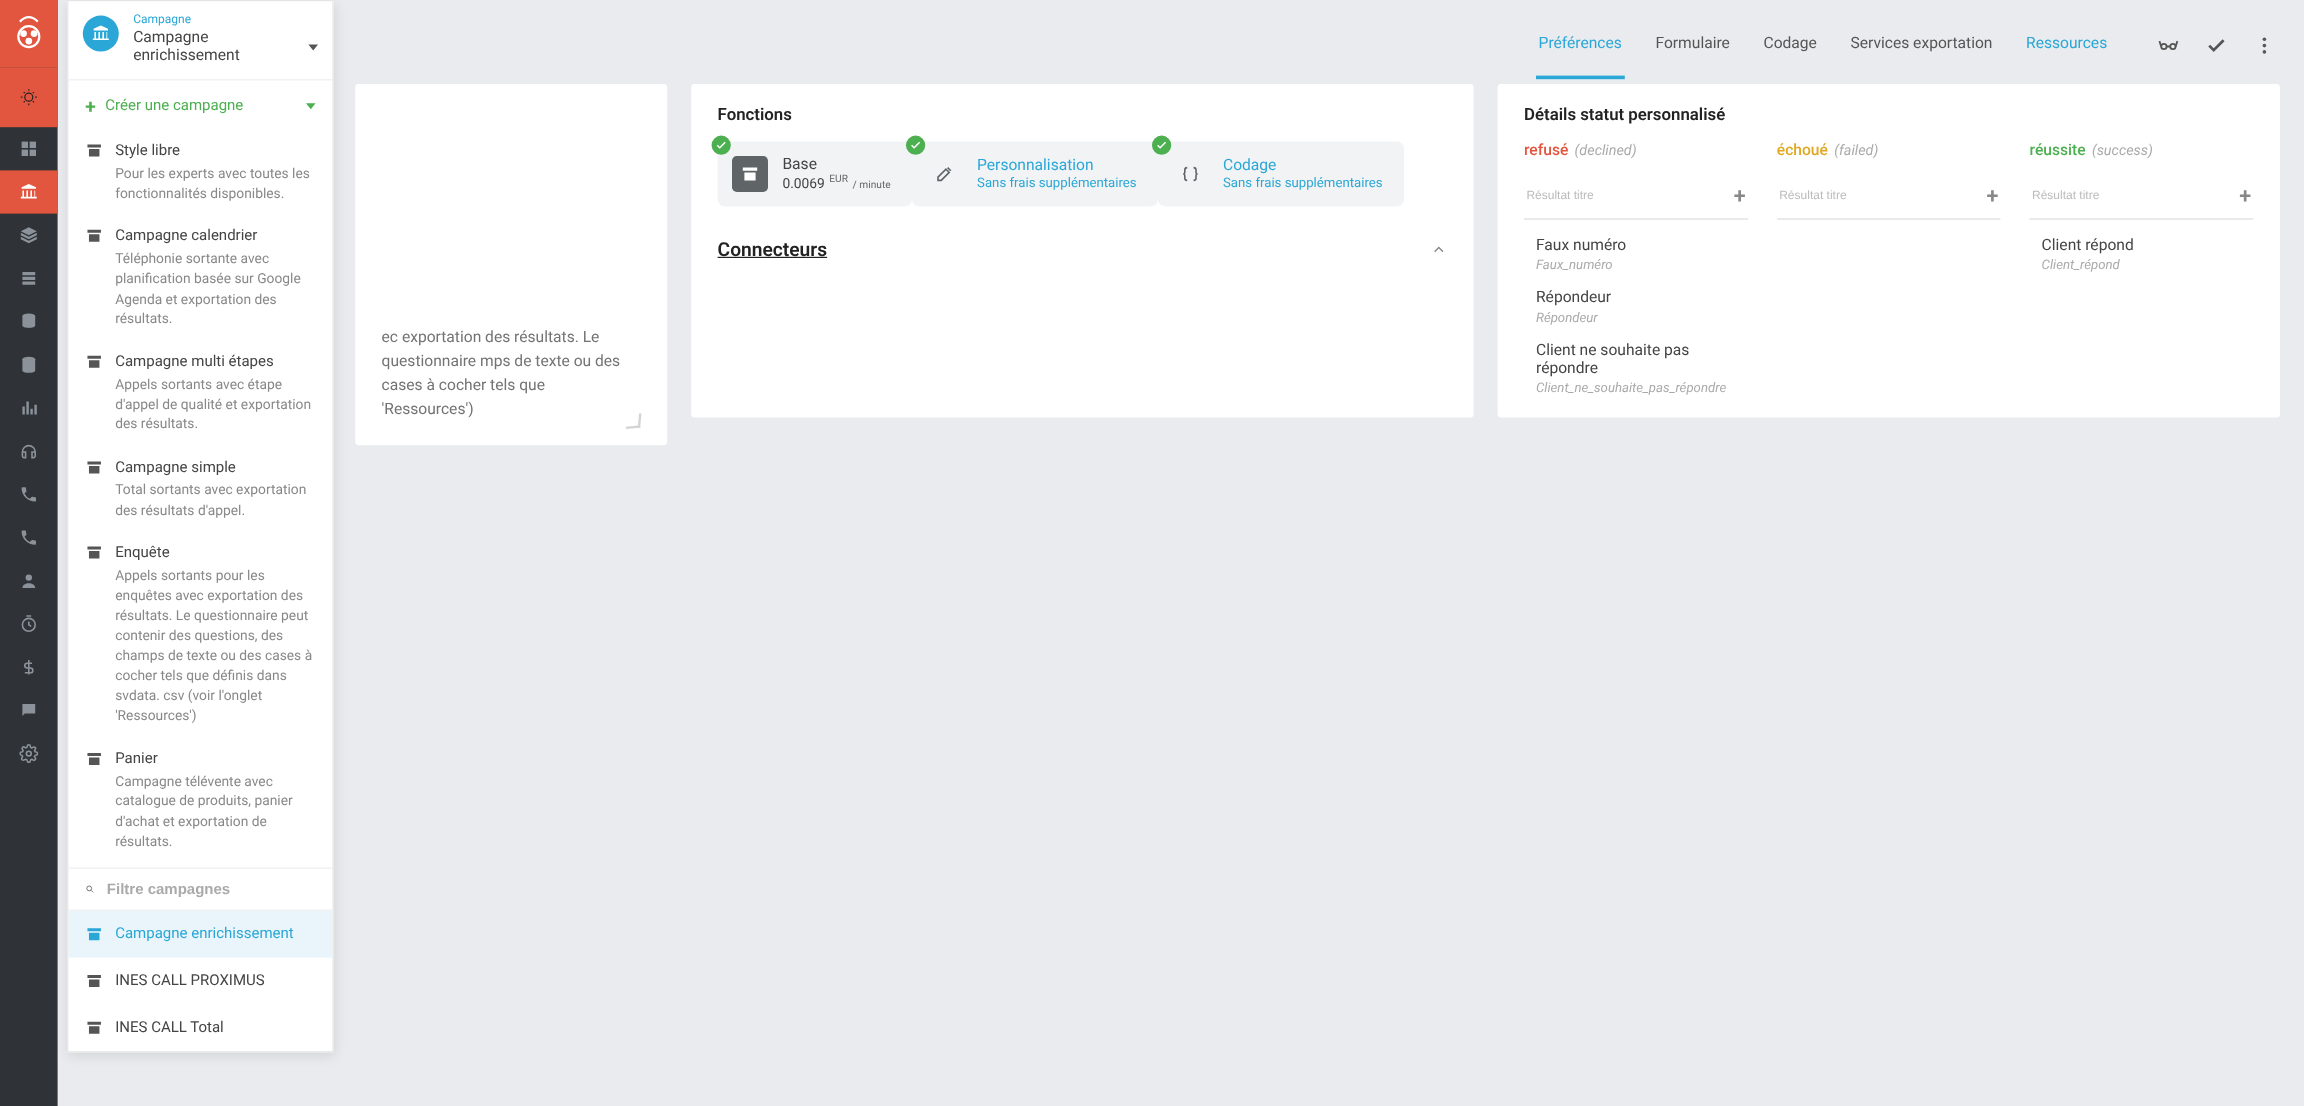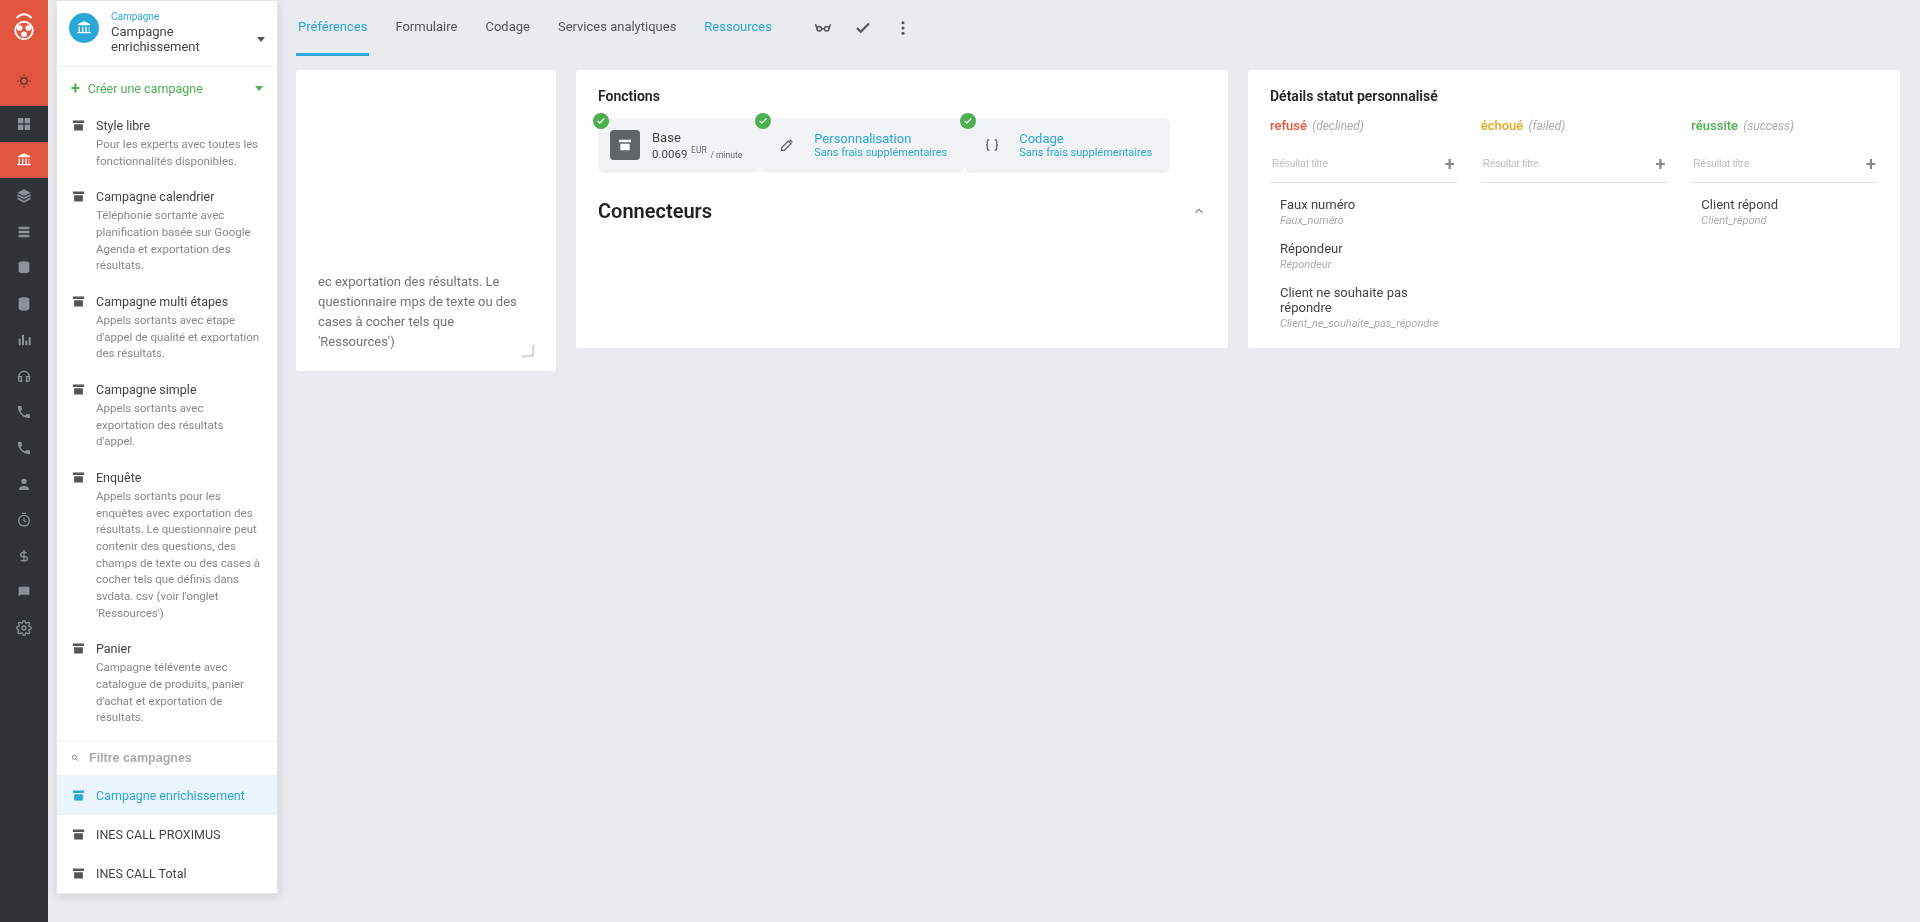--- a/index.html
+++ b/index.html
@@ -116,11 +116,12 @@
   
   .top-header {
     position:fixed;
-    top:0; left:48px; right:0;
+    top:10px; left:48px; right:0;
     height:56px;
     background:#e9ebee;
     display:flex;
     align-items:center;
+    justify-content:flex-end;
     padding: 0 24px 0 248px;
     z-index:4;
   }

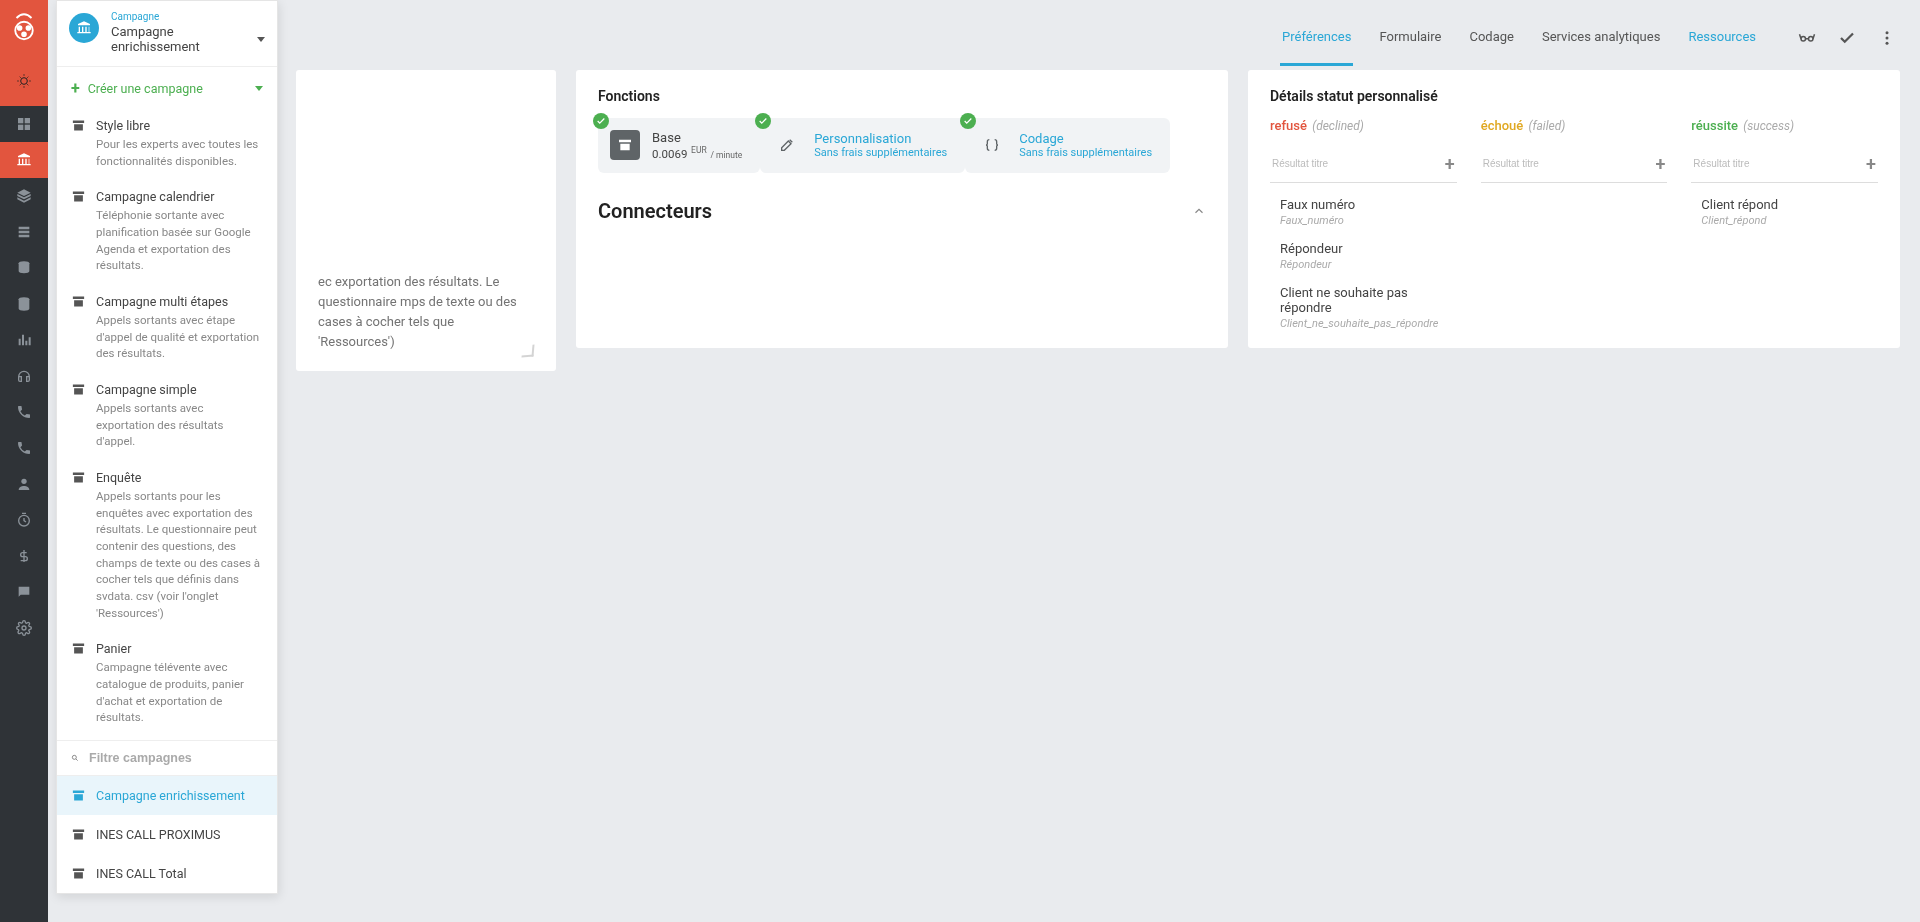--- a/index.html
+++ b/index.html
@@ -342,7 +342,7 @@
         <span>Codage</span>
       </div>
     <div class="tab">
-        <span>Services analytiques</span>
+        <span>Services exportation</span>
       </div>
     <div class="tab link">
         <span>Ressources</span>

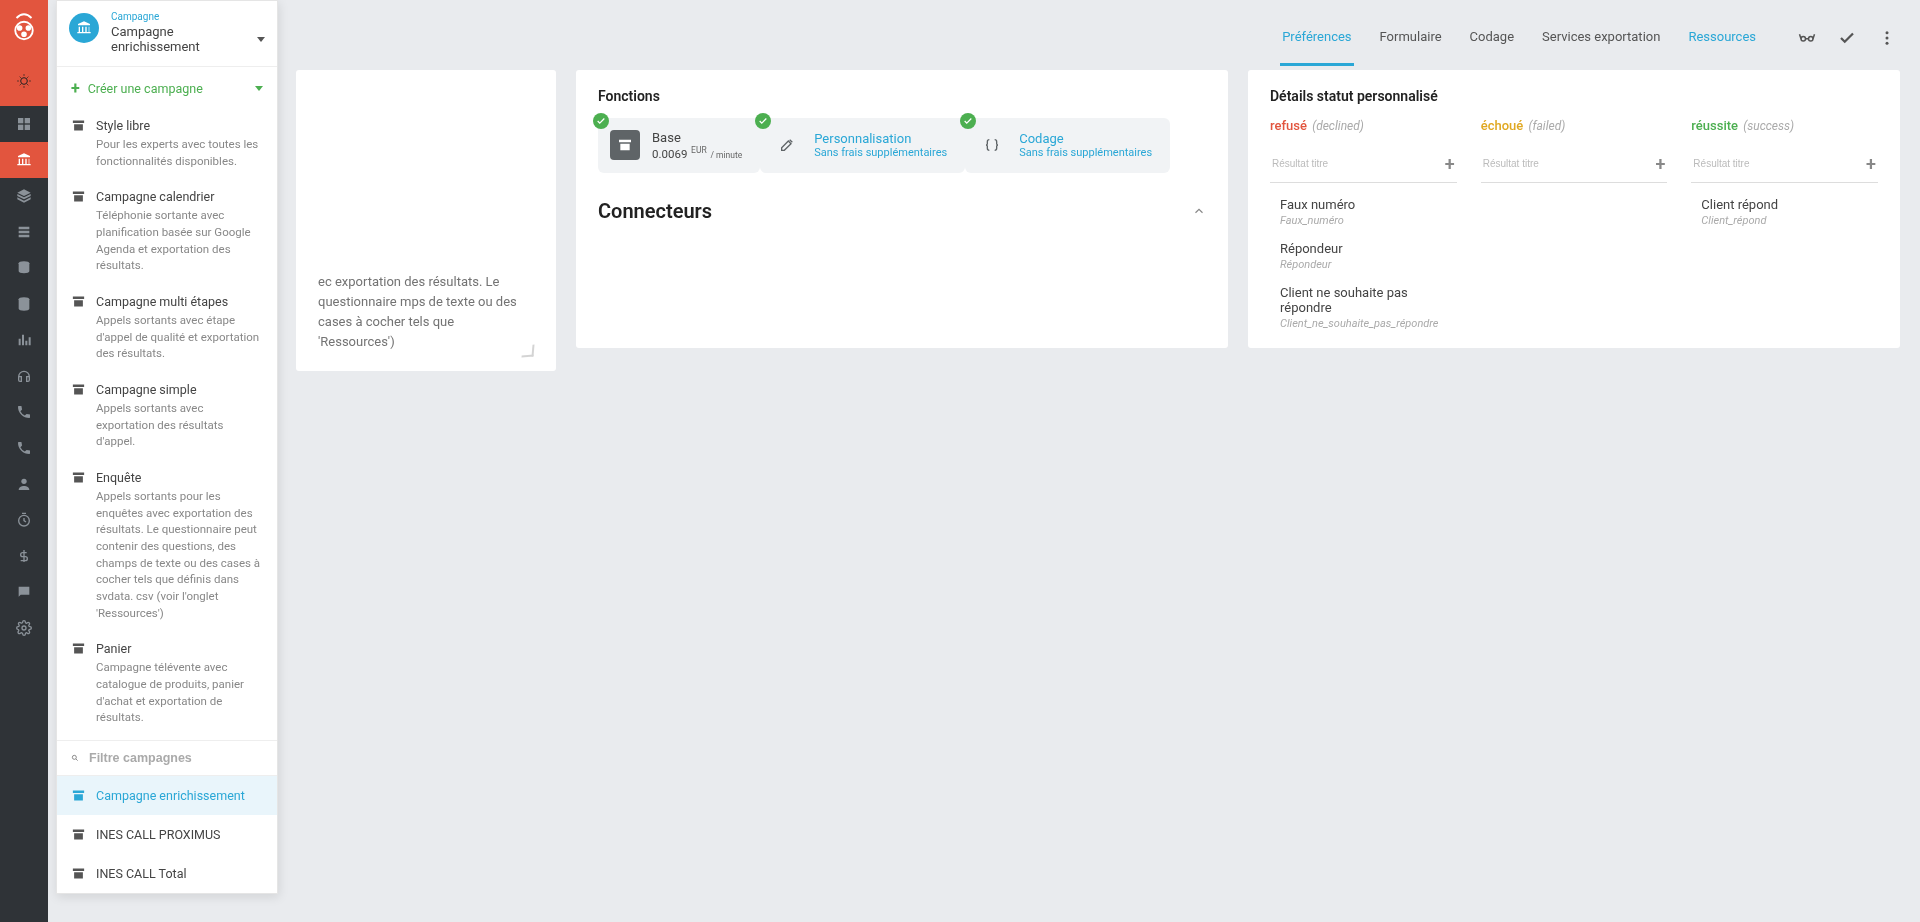--- a/index.html
+++ b/index.html
@@ -186,9 +186,10 @@
   .connecteurs {
     margin-top:26px;
     display:flex; justify-content:space-between; align-items:center;
-    font-size:20px; font-weight:600; color:#222;
+    font-size:16px; font-weight:600; color:#222;
     cursor:pointer;
     padding-bottom:4px;
+    text-decoration:underline;
   }
   .connecteurs .chev{width:14px;height:14px;color:#888;}
   .status-cols { display:flex; gap:24px; }

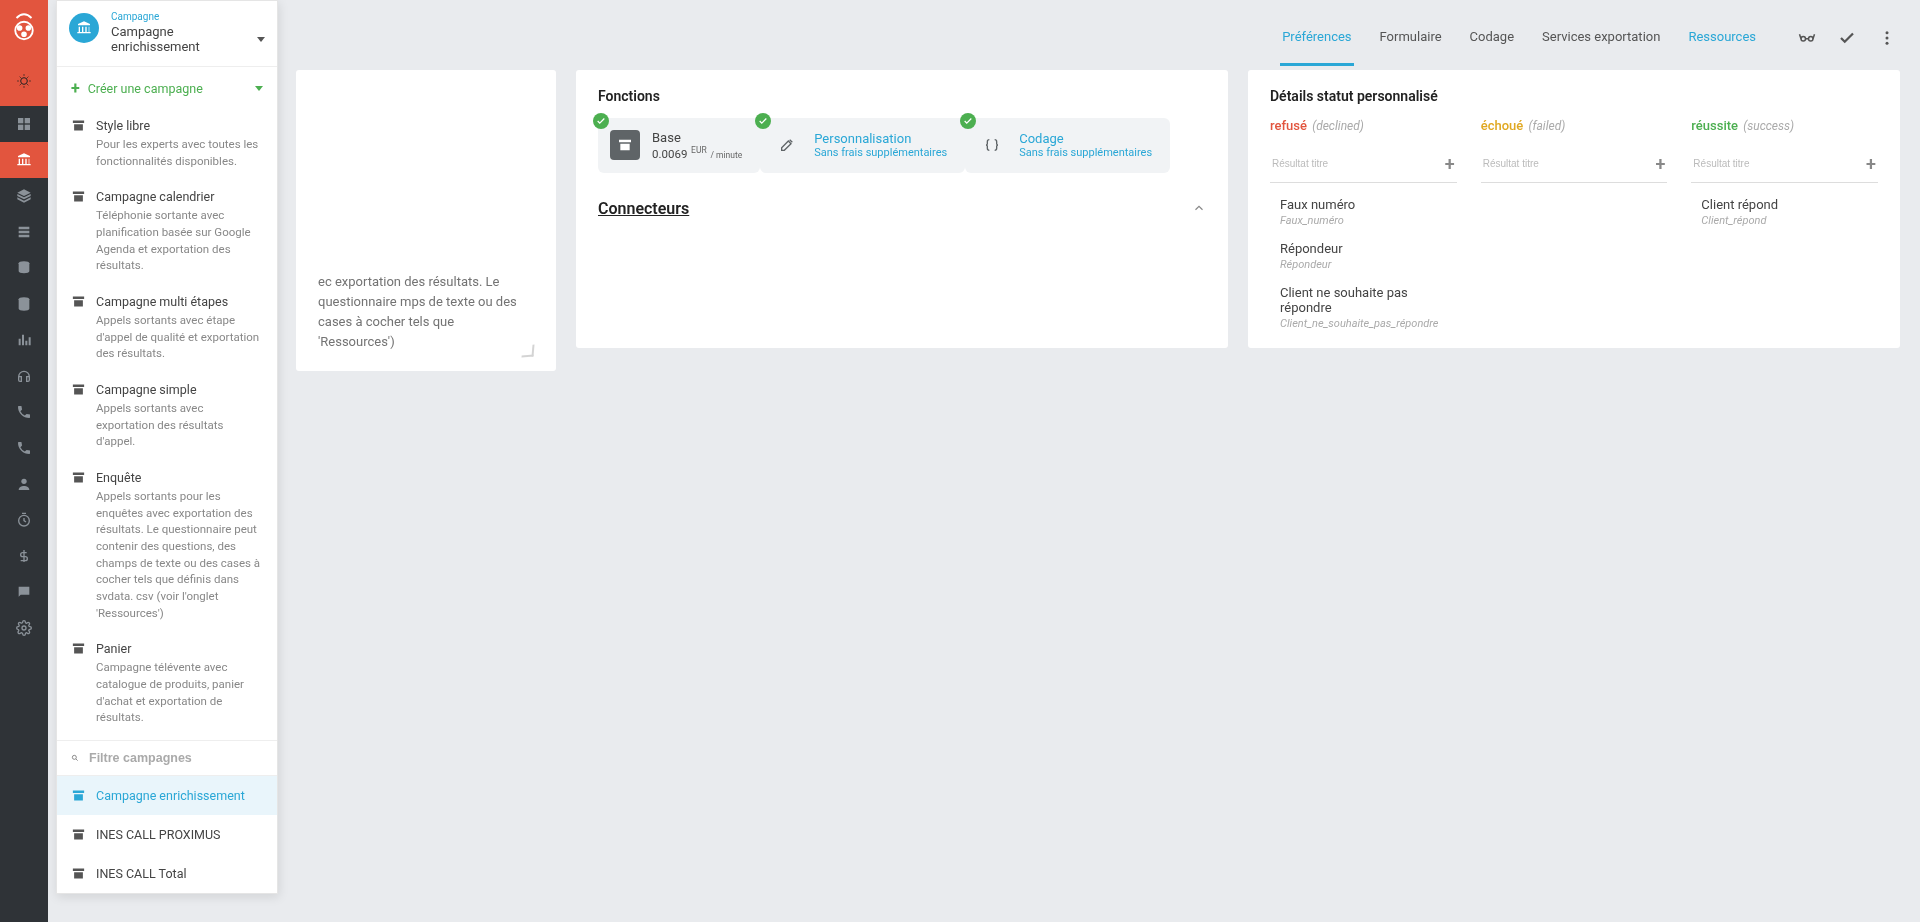--- a/index.html
+++ b/index.html
@@ -430,7 +430,7 @@
         </svg>
         <span>Campagne simple</span>
       </div>
-    <div class="desc">Appels sortants avec exportation des résultats d'appel.</div>
+    <div class="desc">Total sortants avec exportation des résultats d'appel.</div>
   </div>
   <div class="cp-type">
     <div class="row1">

